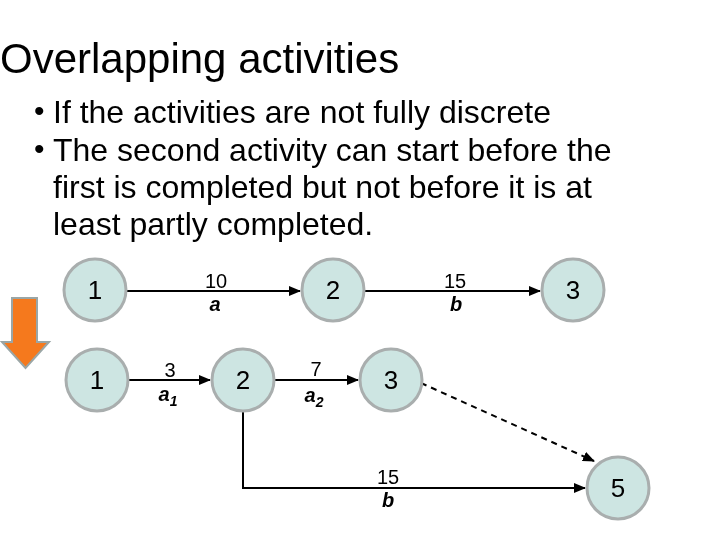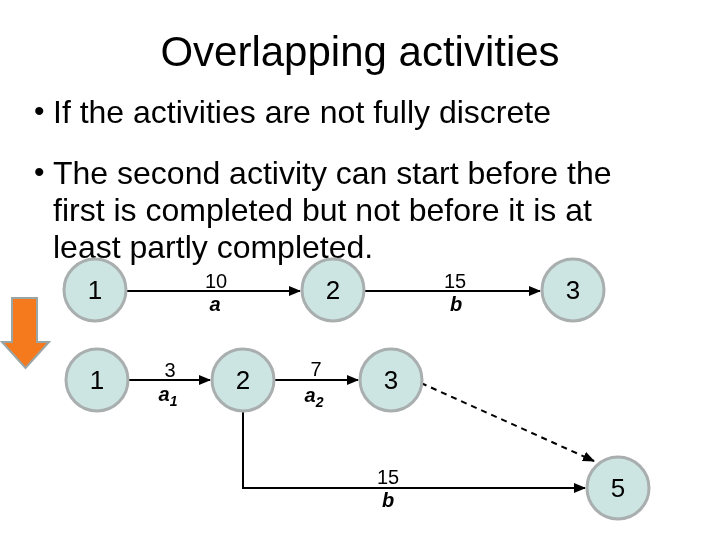--- a/index.html
+++ b/index.html
@@ -9,8 +9,8 @@
     font-family:"Liberation Sans", sans-serif;
   }
   .slide-title {
-    position:absolute; top:27px; left:0; width:720px;
-    text-align:center; font-size:42px; line-height:1.2; color:#000;
+    position:absolute; top:34px; left:0; width:720px;
+    text-align:left; font-size:42px; line-height:1.2; color:#000;
     white-space:nowrap;
   }
   .bullet-list {

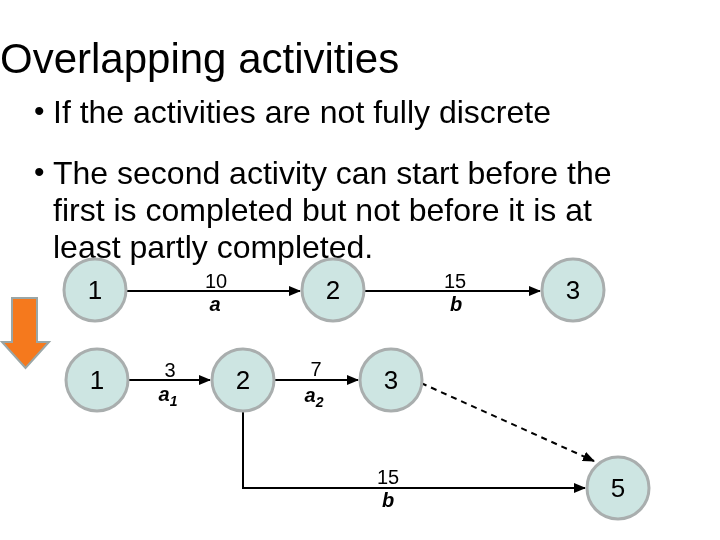--- a/index.html
+++ b/index.html
@@ -21,7 +21,7 @@
     position:relative; padding-left:19px;
     font-size:32px; line-height:37px; color:#000;
   }
-  .bullet-list li + li { margin-top:24px; }
+  .bullet-list li + li { margin-top:1px; }
   .bullet-list li::before {
     content:"\2022"; position:absolute; left:0; top:-2px; font-size:30px;
   }

